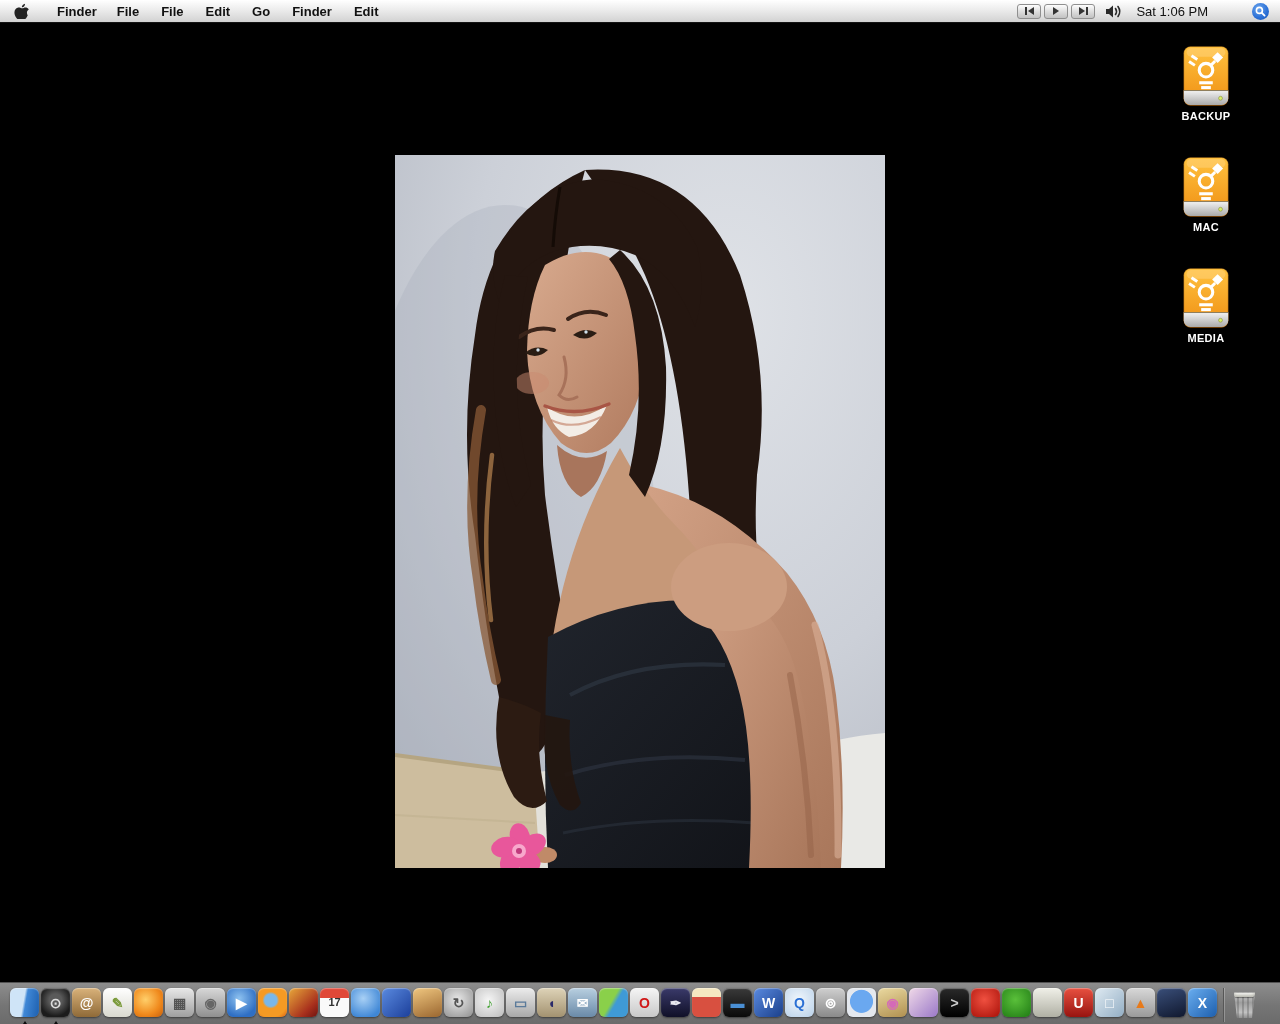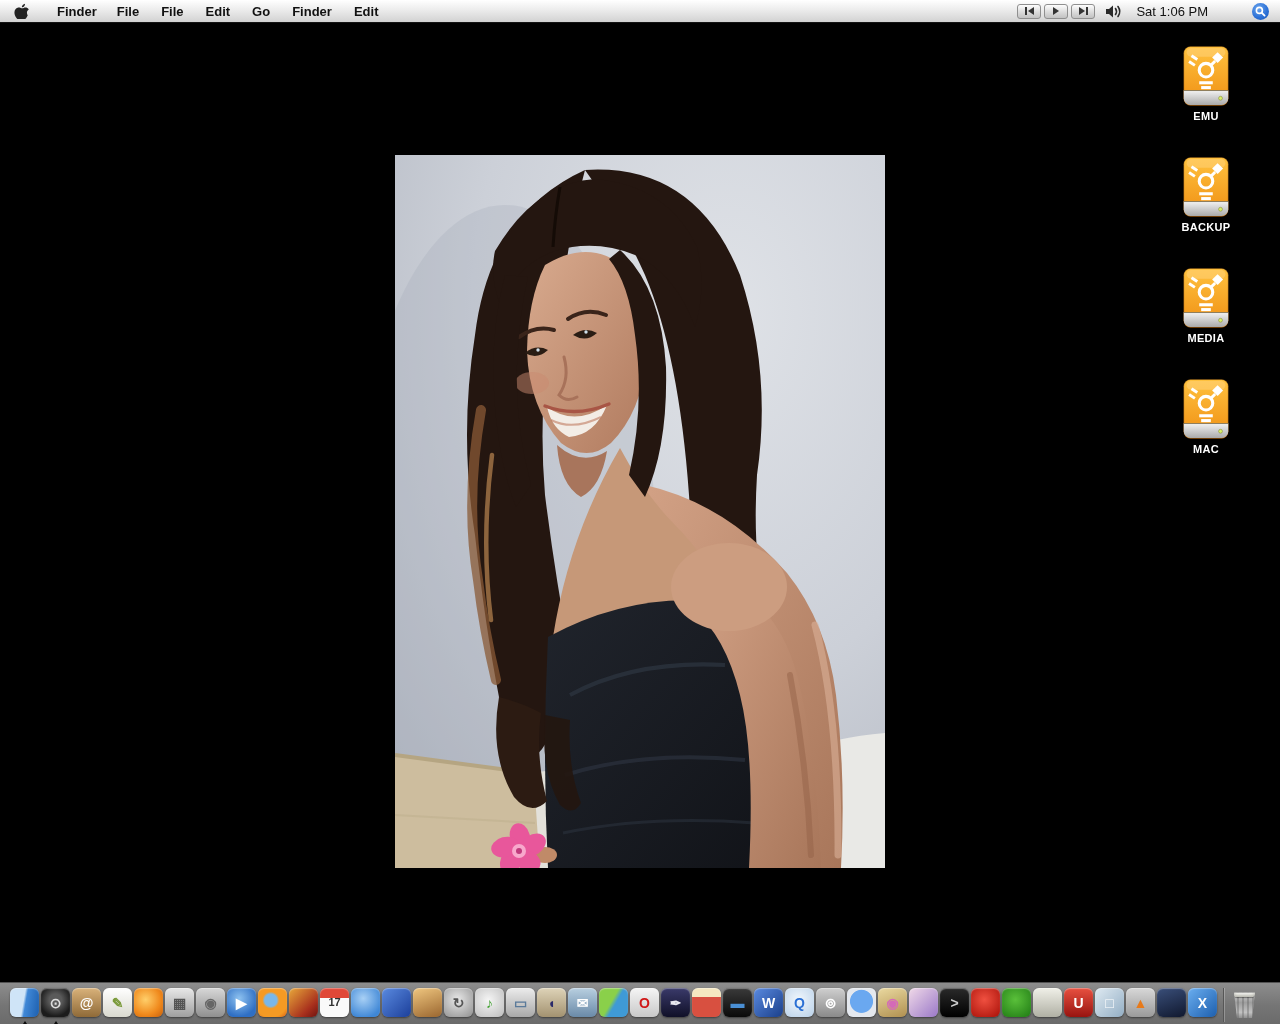--- a/index.html
+++ b/index.html
@@ -265,12 +265,6 @@
       <svg width="62" height="60" viewBox="0 0 64 62">
           <use href="#fw-drive"></use>
         </svg>
-      <div class="drive-label">EMU</div>
-    </div>
-    <div class="drive">
-      <svg width="62" height="60" viewBox="0 0 64 62">
-          <use href="#fw-drive"></use>
-        </svg>
       <div class="drive-label">BACKUP</div>
     </div>
     <div class="drive">

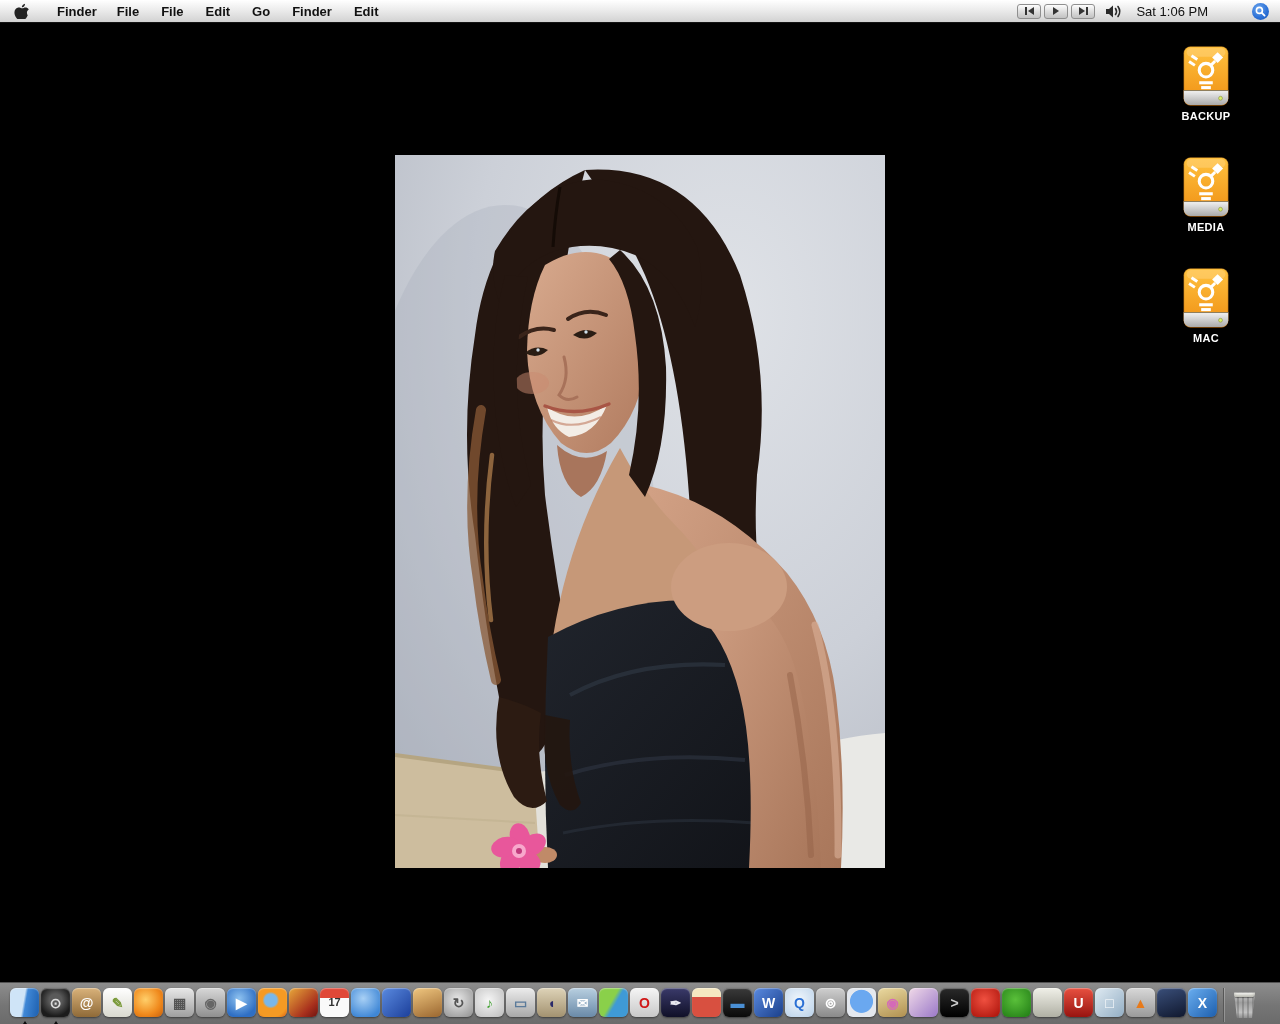--- a/index.html
+++ b/index.html
@@ -271,13 +271,13 @@
       <svg width="62" height="60" viewBox="0 0 64 62">
           <use href="#fw-drive"></use>
         </svg>
-      <div class="drive-label">MEDIA</div>
+      <div class="drive-label">MAC</div>
     </div>
     <div class="drive">
       <svg width="62" height="60" viewBox="0 0 64 62">
           <use href="#fw-drive"></use>
         </svg>
-      <div class="drive-label">MAC</div>
+      <div class="drive-label">MEDIA</div>
     </div>
   </div>
 

